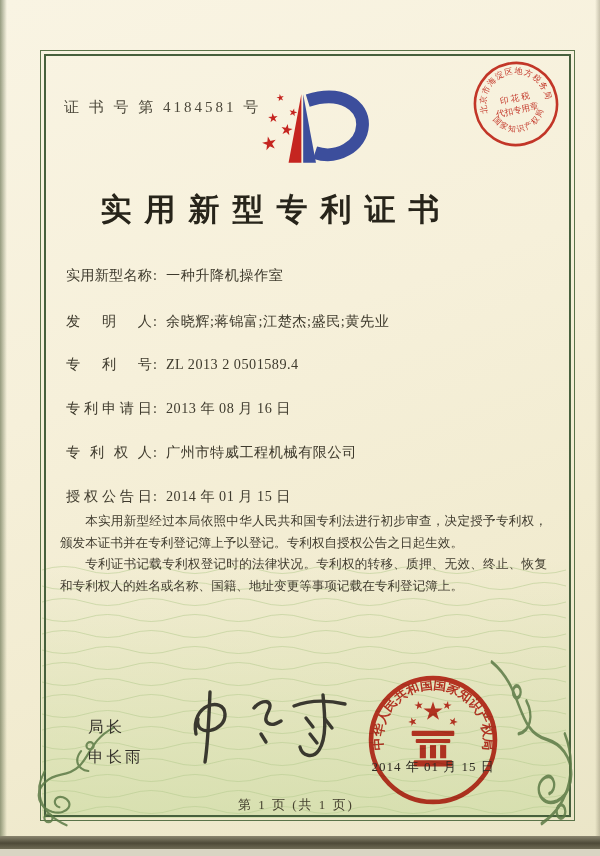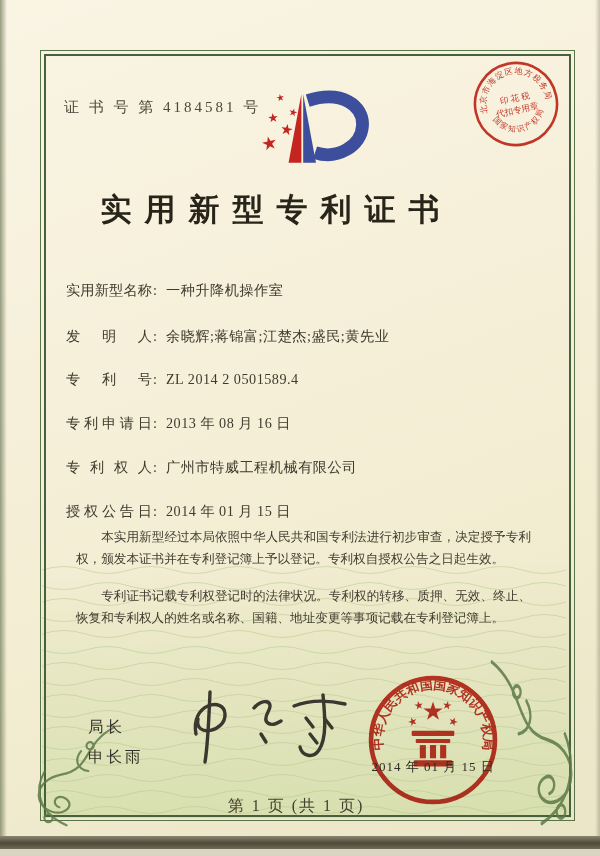--- a/index.html
+++ b/index.html
@@ -30,7 +30,7 @@
   .title{left:0;top:189px;width:540px;text-align:center;font-size:31px;font-weight:bold;letter-spacing:13px;text-indent:13px;color:#27241a;z-index:3;}
   
   .field{left:66px;font-size:14.2px;color:#3e3a2d;z-index:3;white-space:nowrap;}
-  .flabel{display:inline-block;width:86px;text-align:justify;text-align-last:justify;margin-top:15px;}
+  .flabel{display:inline-block;width:86px;text-align:justify;text-align-last:justify;}
   .colon{display:inline-block;margin:0 9px 0 1px;}
   .fvalue{letter-spacing:.5px;}
   .f0{top:266px}.f1{top:312px}.f2{top:355px}.f3{top:399px}.f4{top:443px}.f5{top:487px}

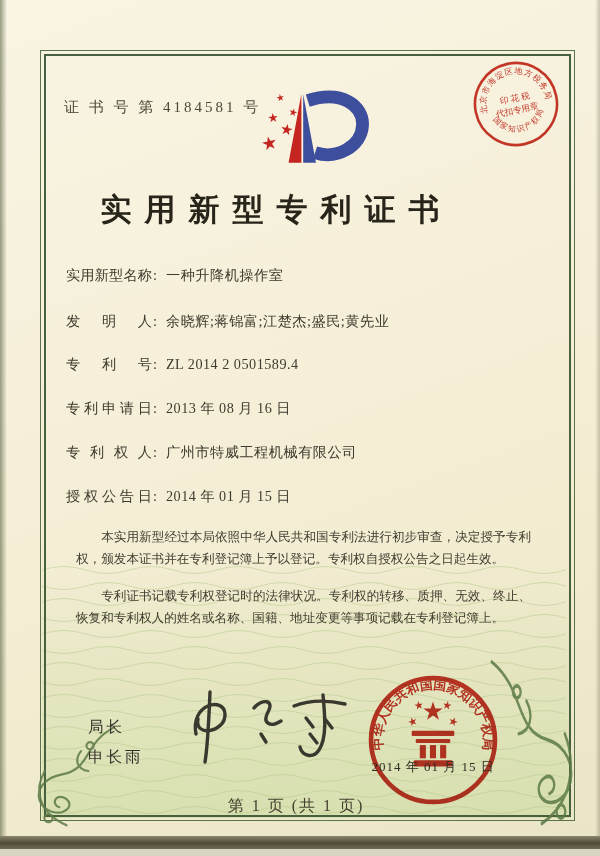--- a/index.html
+++ b/index.html
@@ -139,7 +139,7 @@
     <span class="flabel">发明人</span><span class="colon">:</span><span class="fvalue">余晓辉;蒋锦富;江楚杰;盛民;黄先业</span>
   </div>
   <div class="abs field f2">
-    <span class="flabel">专利号</span><span class="colon">:</span><span class="fvalue">ZL 2014 2 0501589.4</span>
+    <span class="flabel">专利号</span><span class="colon">:</span><span class="fvalue">ZL 2013 2 0501589.4</span>
   </div>
   <div class="abs field f3">
     <span class="flabel">专利申请日</span><span class="colon">:</span><span class="fvalue">2013 年 08 月 16 日</span>

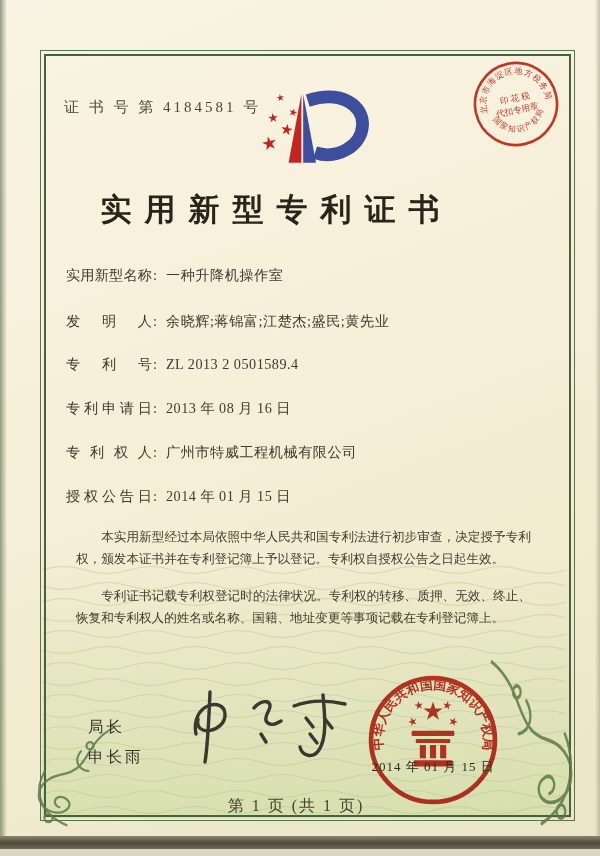--- a/index.html
+++ b/index.html
@@ -36,7 +36,7 @@
   .f0{top:266px}.f1{top:312px}.f2{top:355px}.f3{top:399px}.f4{top:443px}.f5{top:487px}
   
   .paras{left:60px;top:511px;width:487px;font-size:12.6px;line-height:21.6px;text-align:justify;color:#403c2f;z-index:3;}
-  .paras p{margin:16px;text-indent:2em;}
+  .paras p{margin:0;text-indent:2em;}
   
   .signer{left:88px;top:712px;font-size:15.5px;letter-spacing:3px;color:#34312a;z-index:3;line-height:30px;}
   .signature{left:182px;top:686px;width:170px;height:80px;z-index:4;}

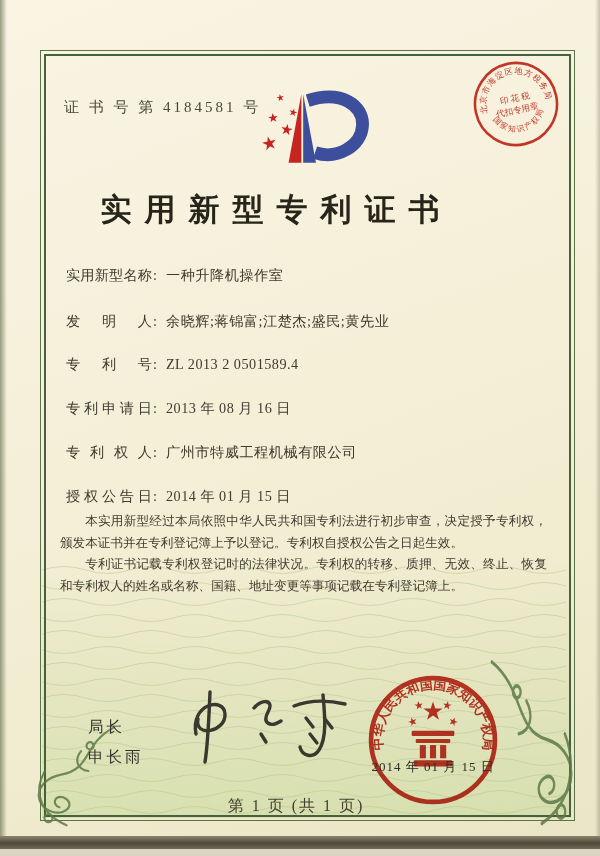--- a/index.html
+++ b/index.html
@@ -42,7 +42,7 @@
   .signature{left:182px;top:686px;width:170px;height:80px;z-index:4;}
   .seal-office{left:367px;top:674px;width:132px;height:132px;z-index:4;mix-blend-mode:multiply;opacity:.93;}
   .seal-date{left:362px;top:758px;width:142px;text-align:center;font-size:13px;letter-spacing:1px;color:#2f2c24;z-index:5;white-space:nowrap;}
-  .footer{left:0;top:796px;width:592px;text-align:center;font-size:16px;letter-spacing:2px;color:#45412f;z-index:3;}
+  .footer{left:0;top:796px;width:592px;text-align:center;font-size:13px;letter-spacing:2px;color:#45412f;z-index:3;}
   svg text{font-family:"Liberation Serif","DejaVu Serif",serif;}
 </style>
 </head>

